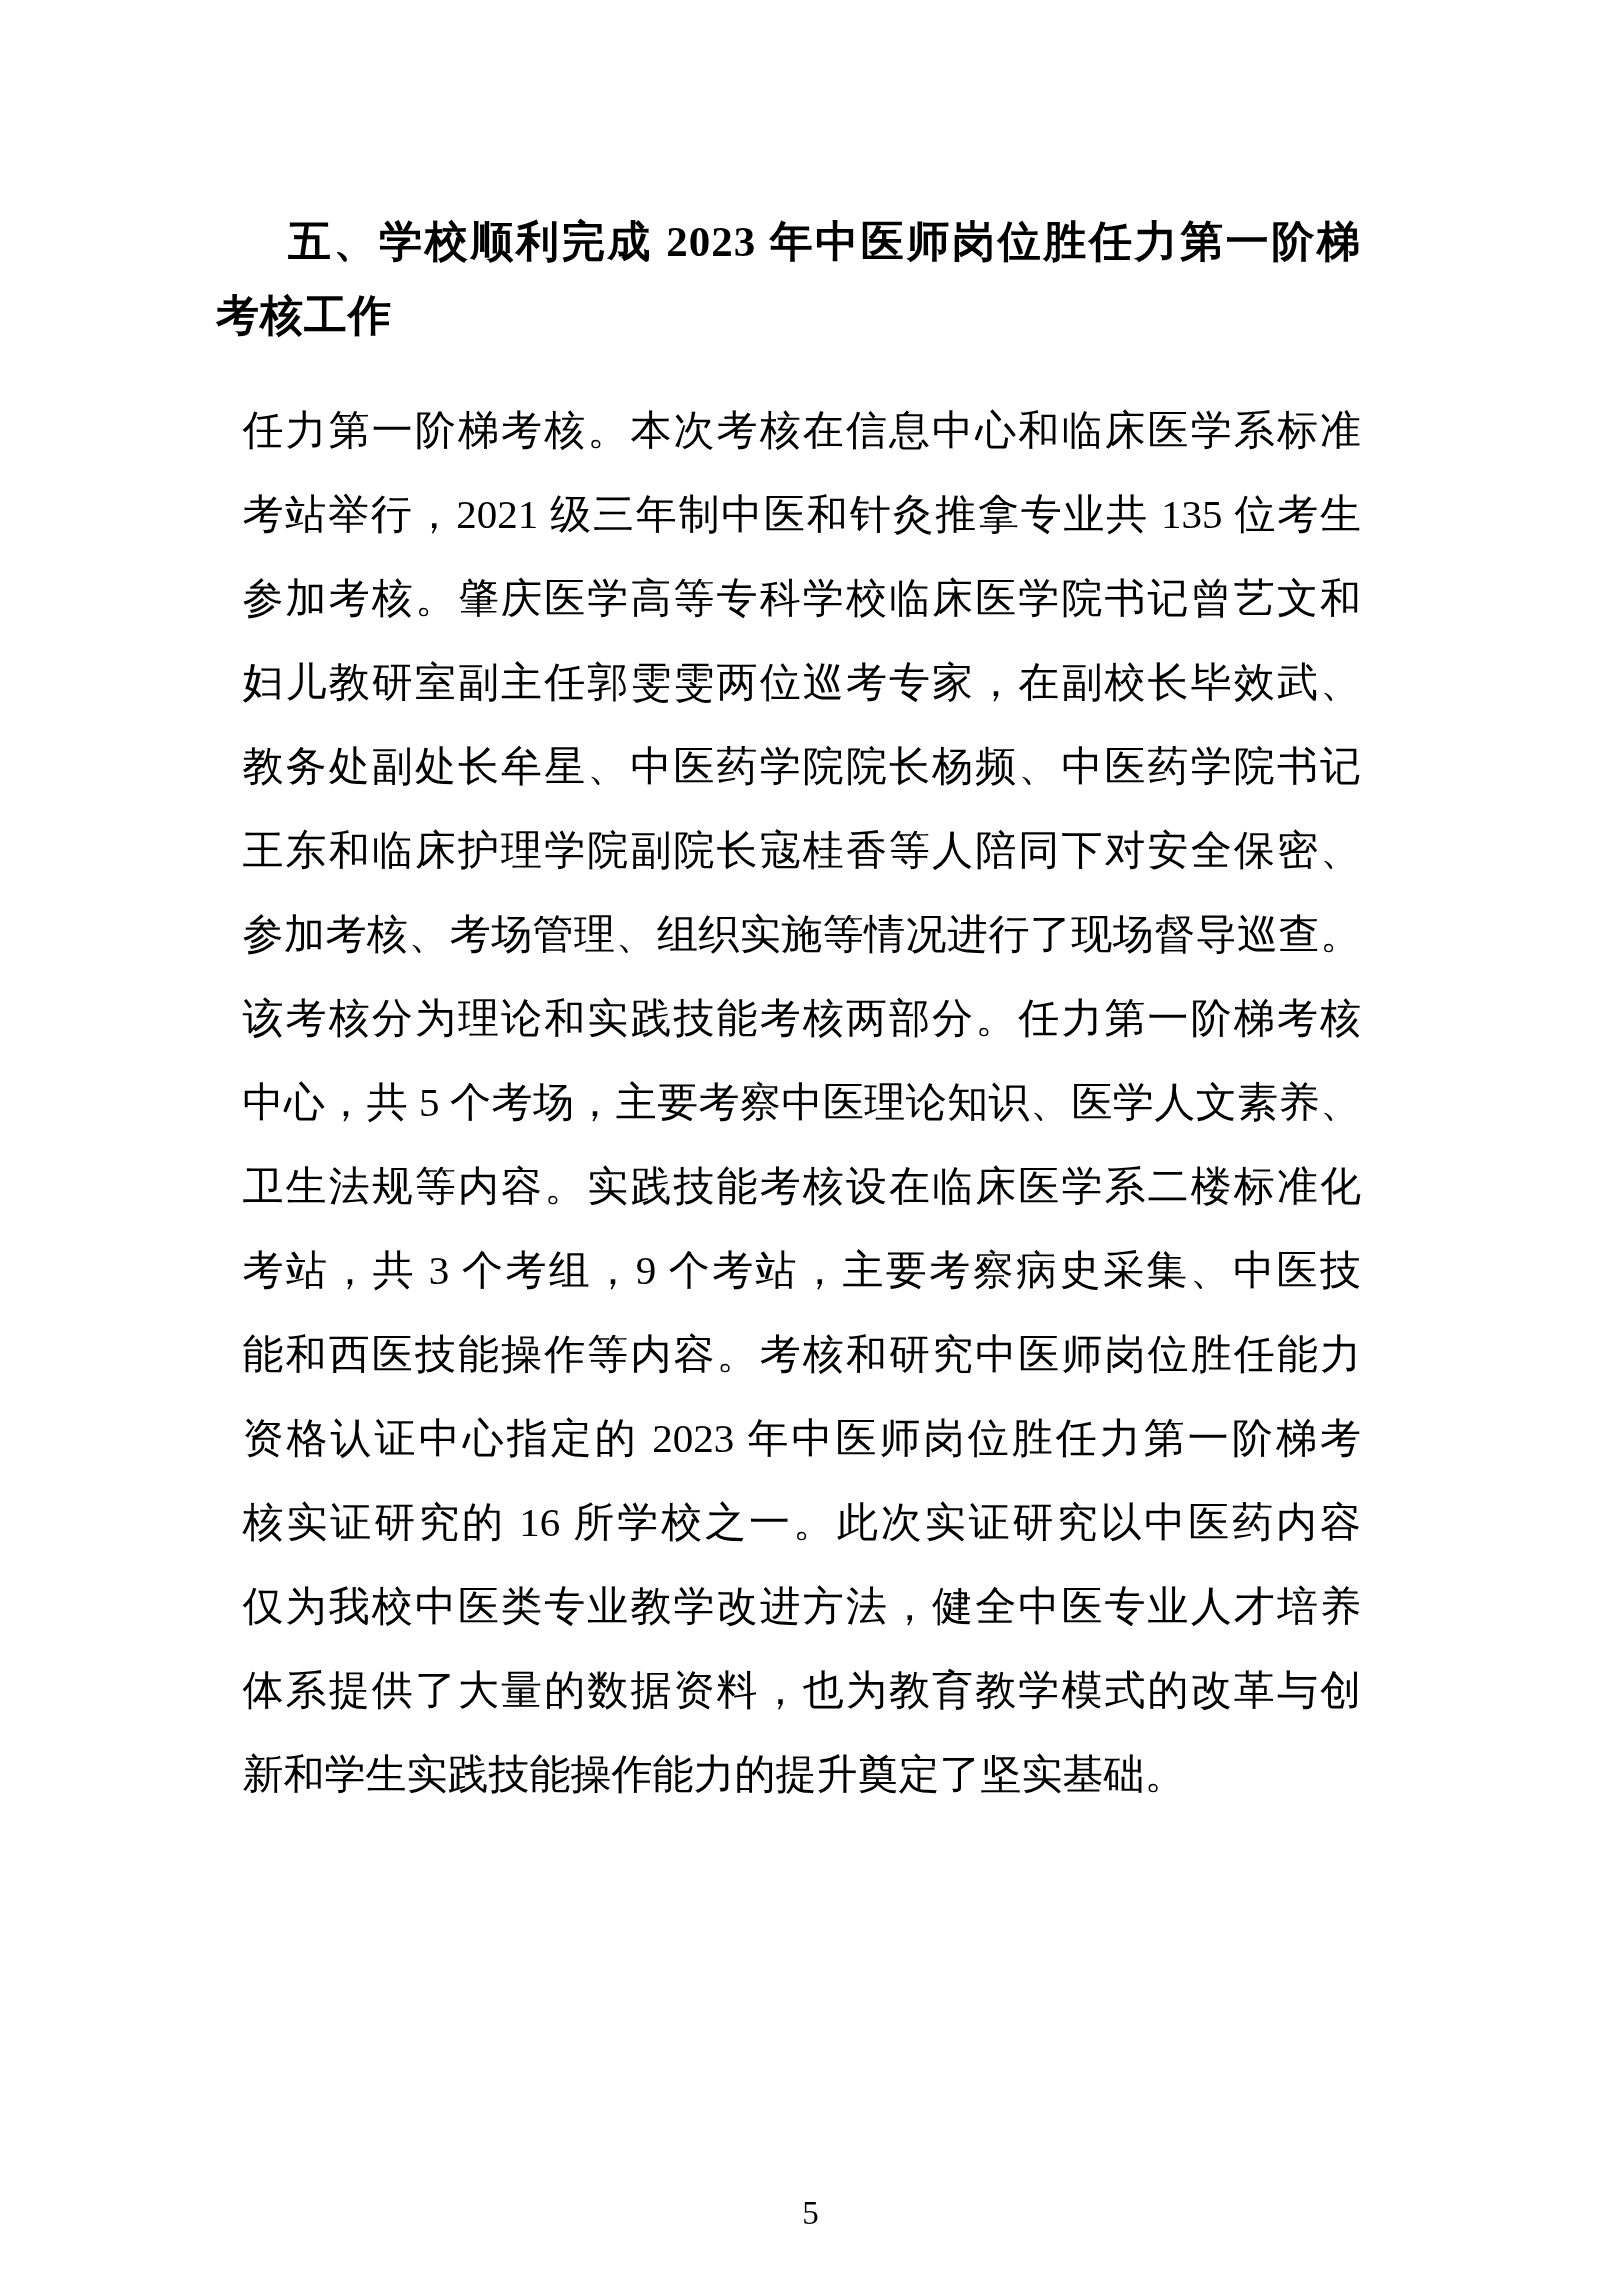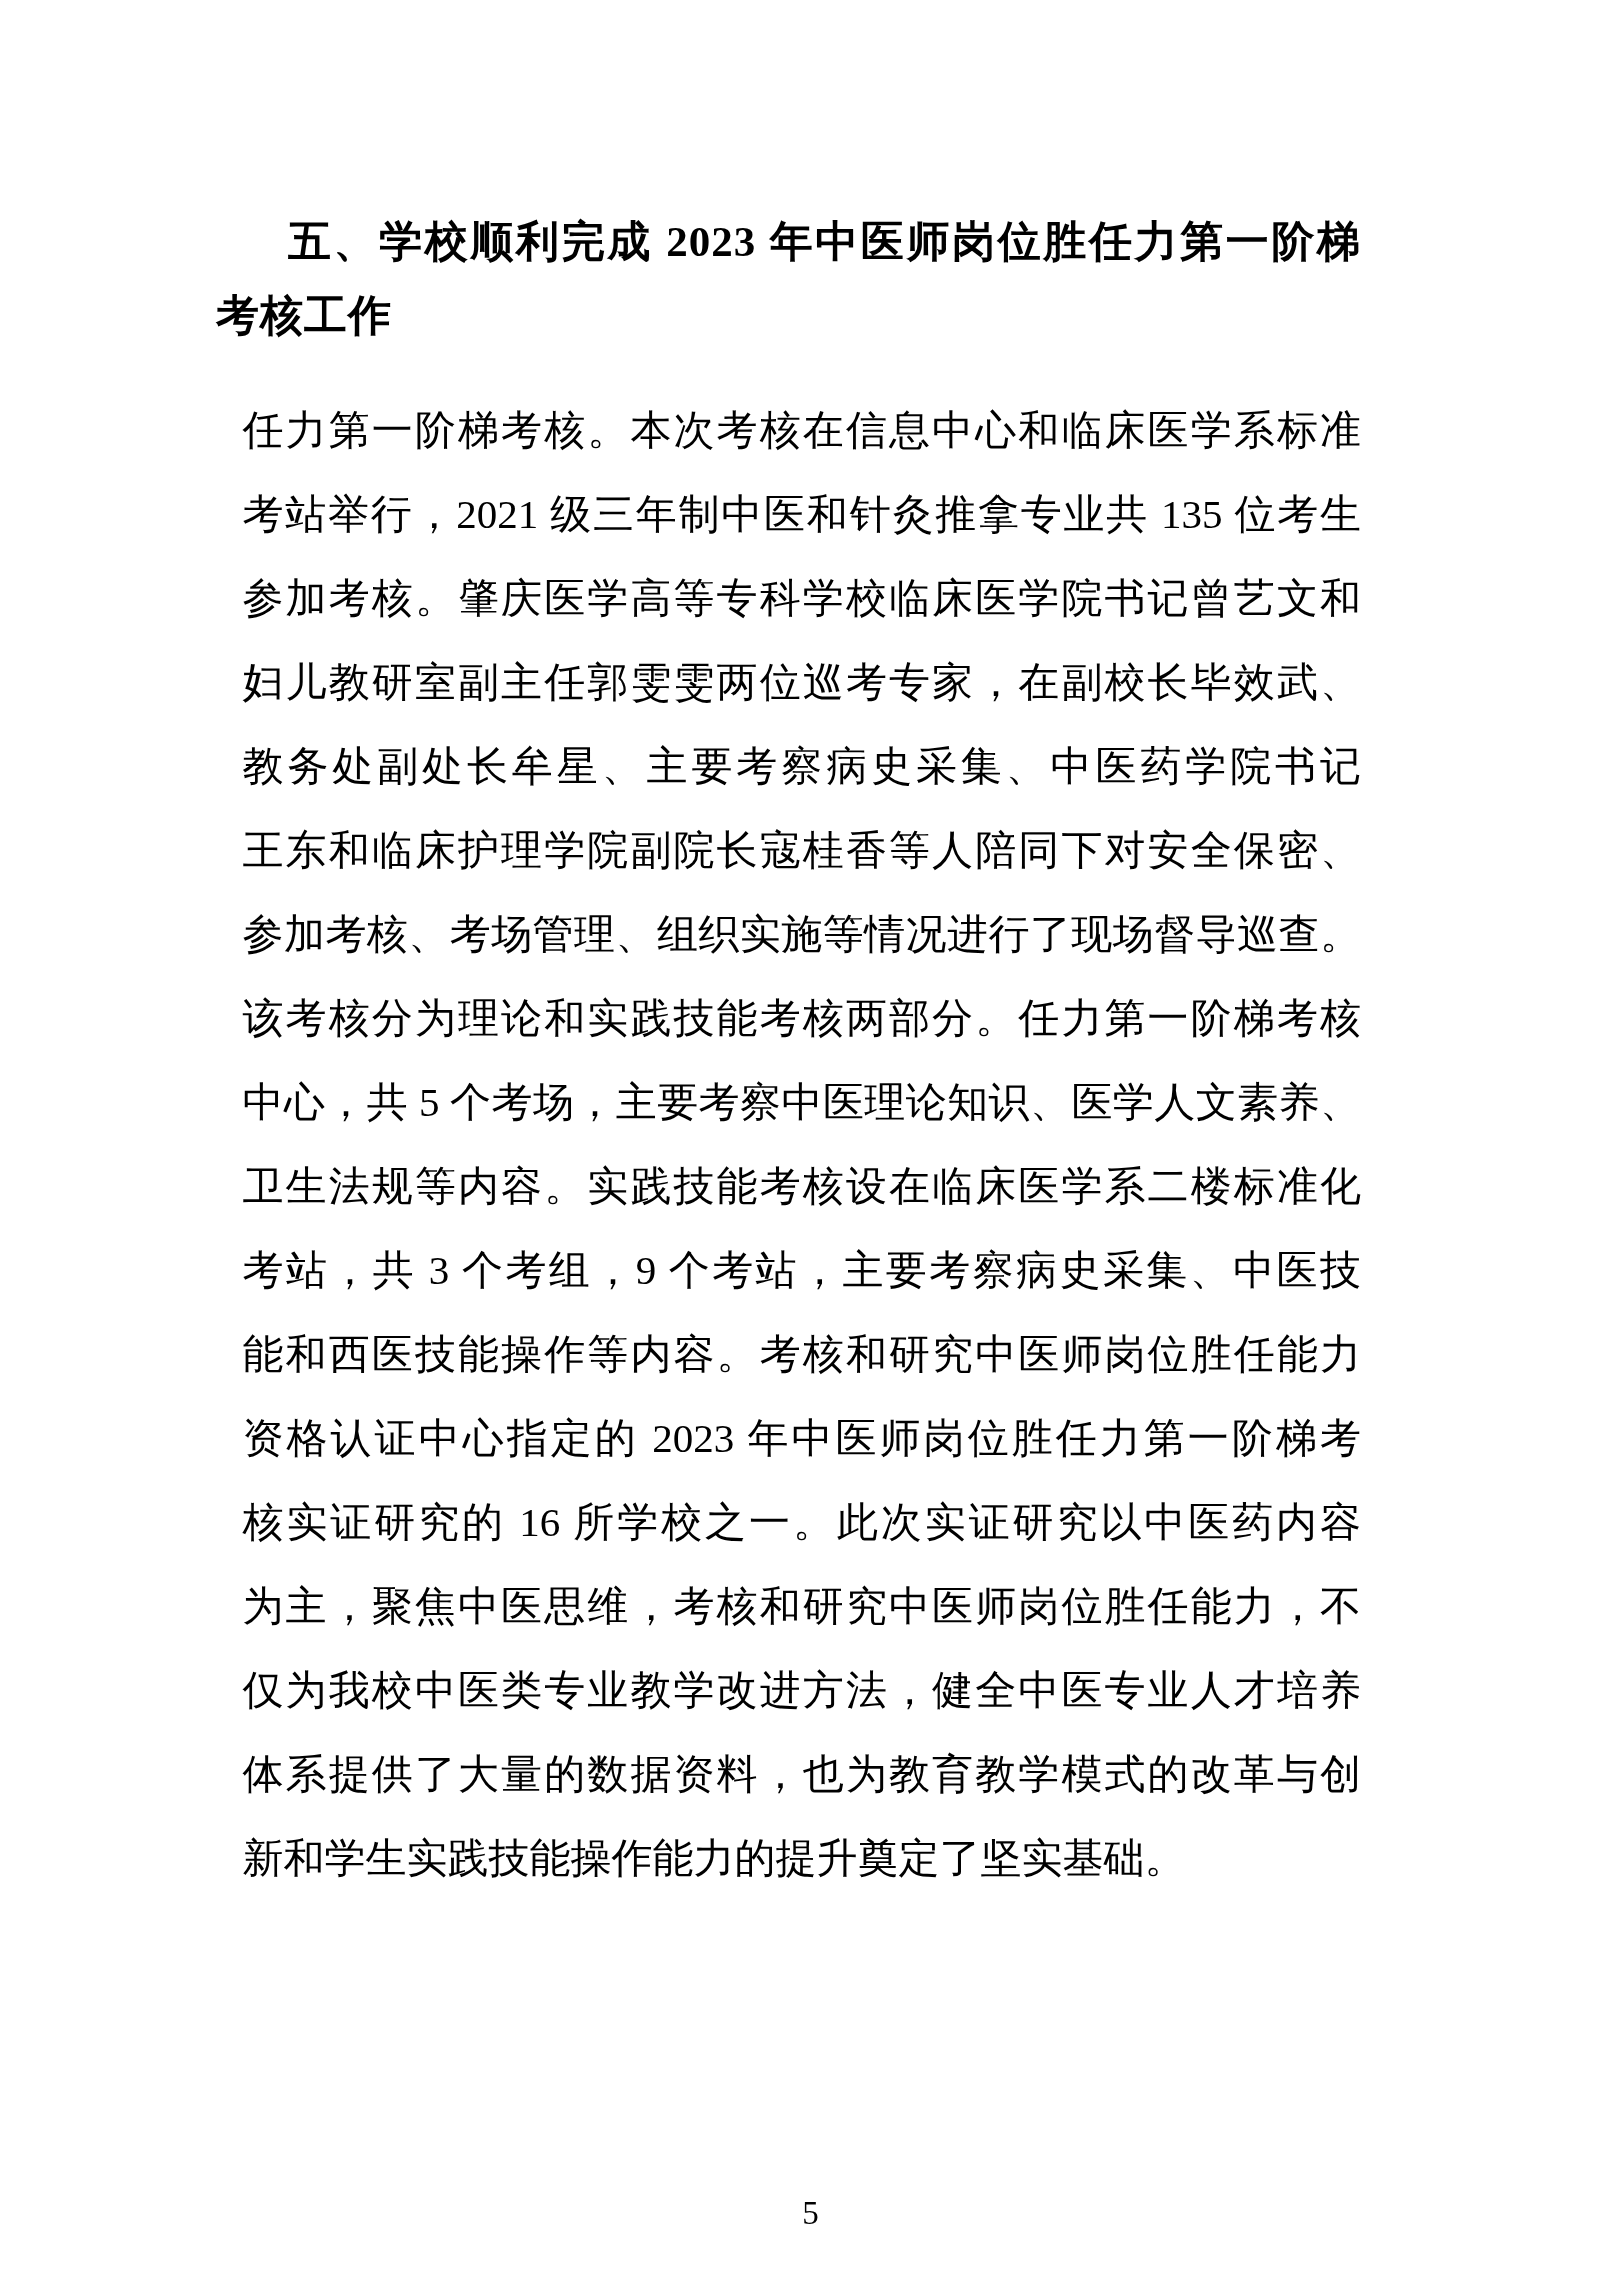--- a/index.html
+++ b/index.html
@@ -67,7 +67,7 @@
       <div class="b-line">考站举行，2021 级三年制中医和针灸推拿专业共 135 位考生</div>
       <div class="b-line">参加考核。肇庆医学高等专科学校临床医学院书记曾艺文和</div>
       <div class="b-line">妇儿教研室副主任郭雯雯两位巡考专家，在副校长毕效武、</div>
-      <div class="b-line">教务处副处长牟星、主要考察病史采集、中医药学院书记</div>
+      <div class="b-line">教务处副处长牟星、中医药学院院长杨频、中医药学院书记</div>
       <div class="b-line">王东和临床护理学院副院长寇桂香等人陪同下对安全保密、</div>
       <div class="b-line">参加考核、考场管理、组织实施等情况进行了现场督导巡查。</div>
       <div class="b-line">该考核分为理论和实践技能考核两部分。任力第一阶梯考核</div>

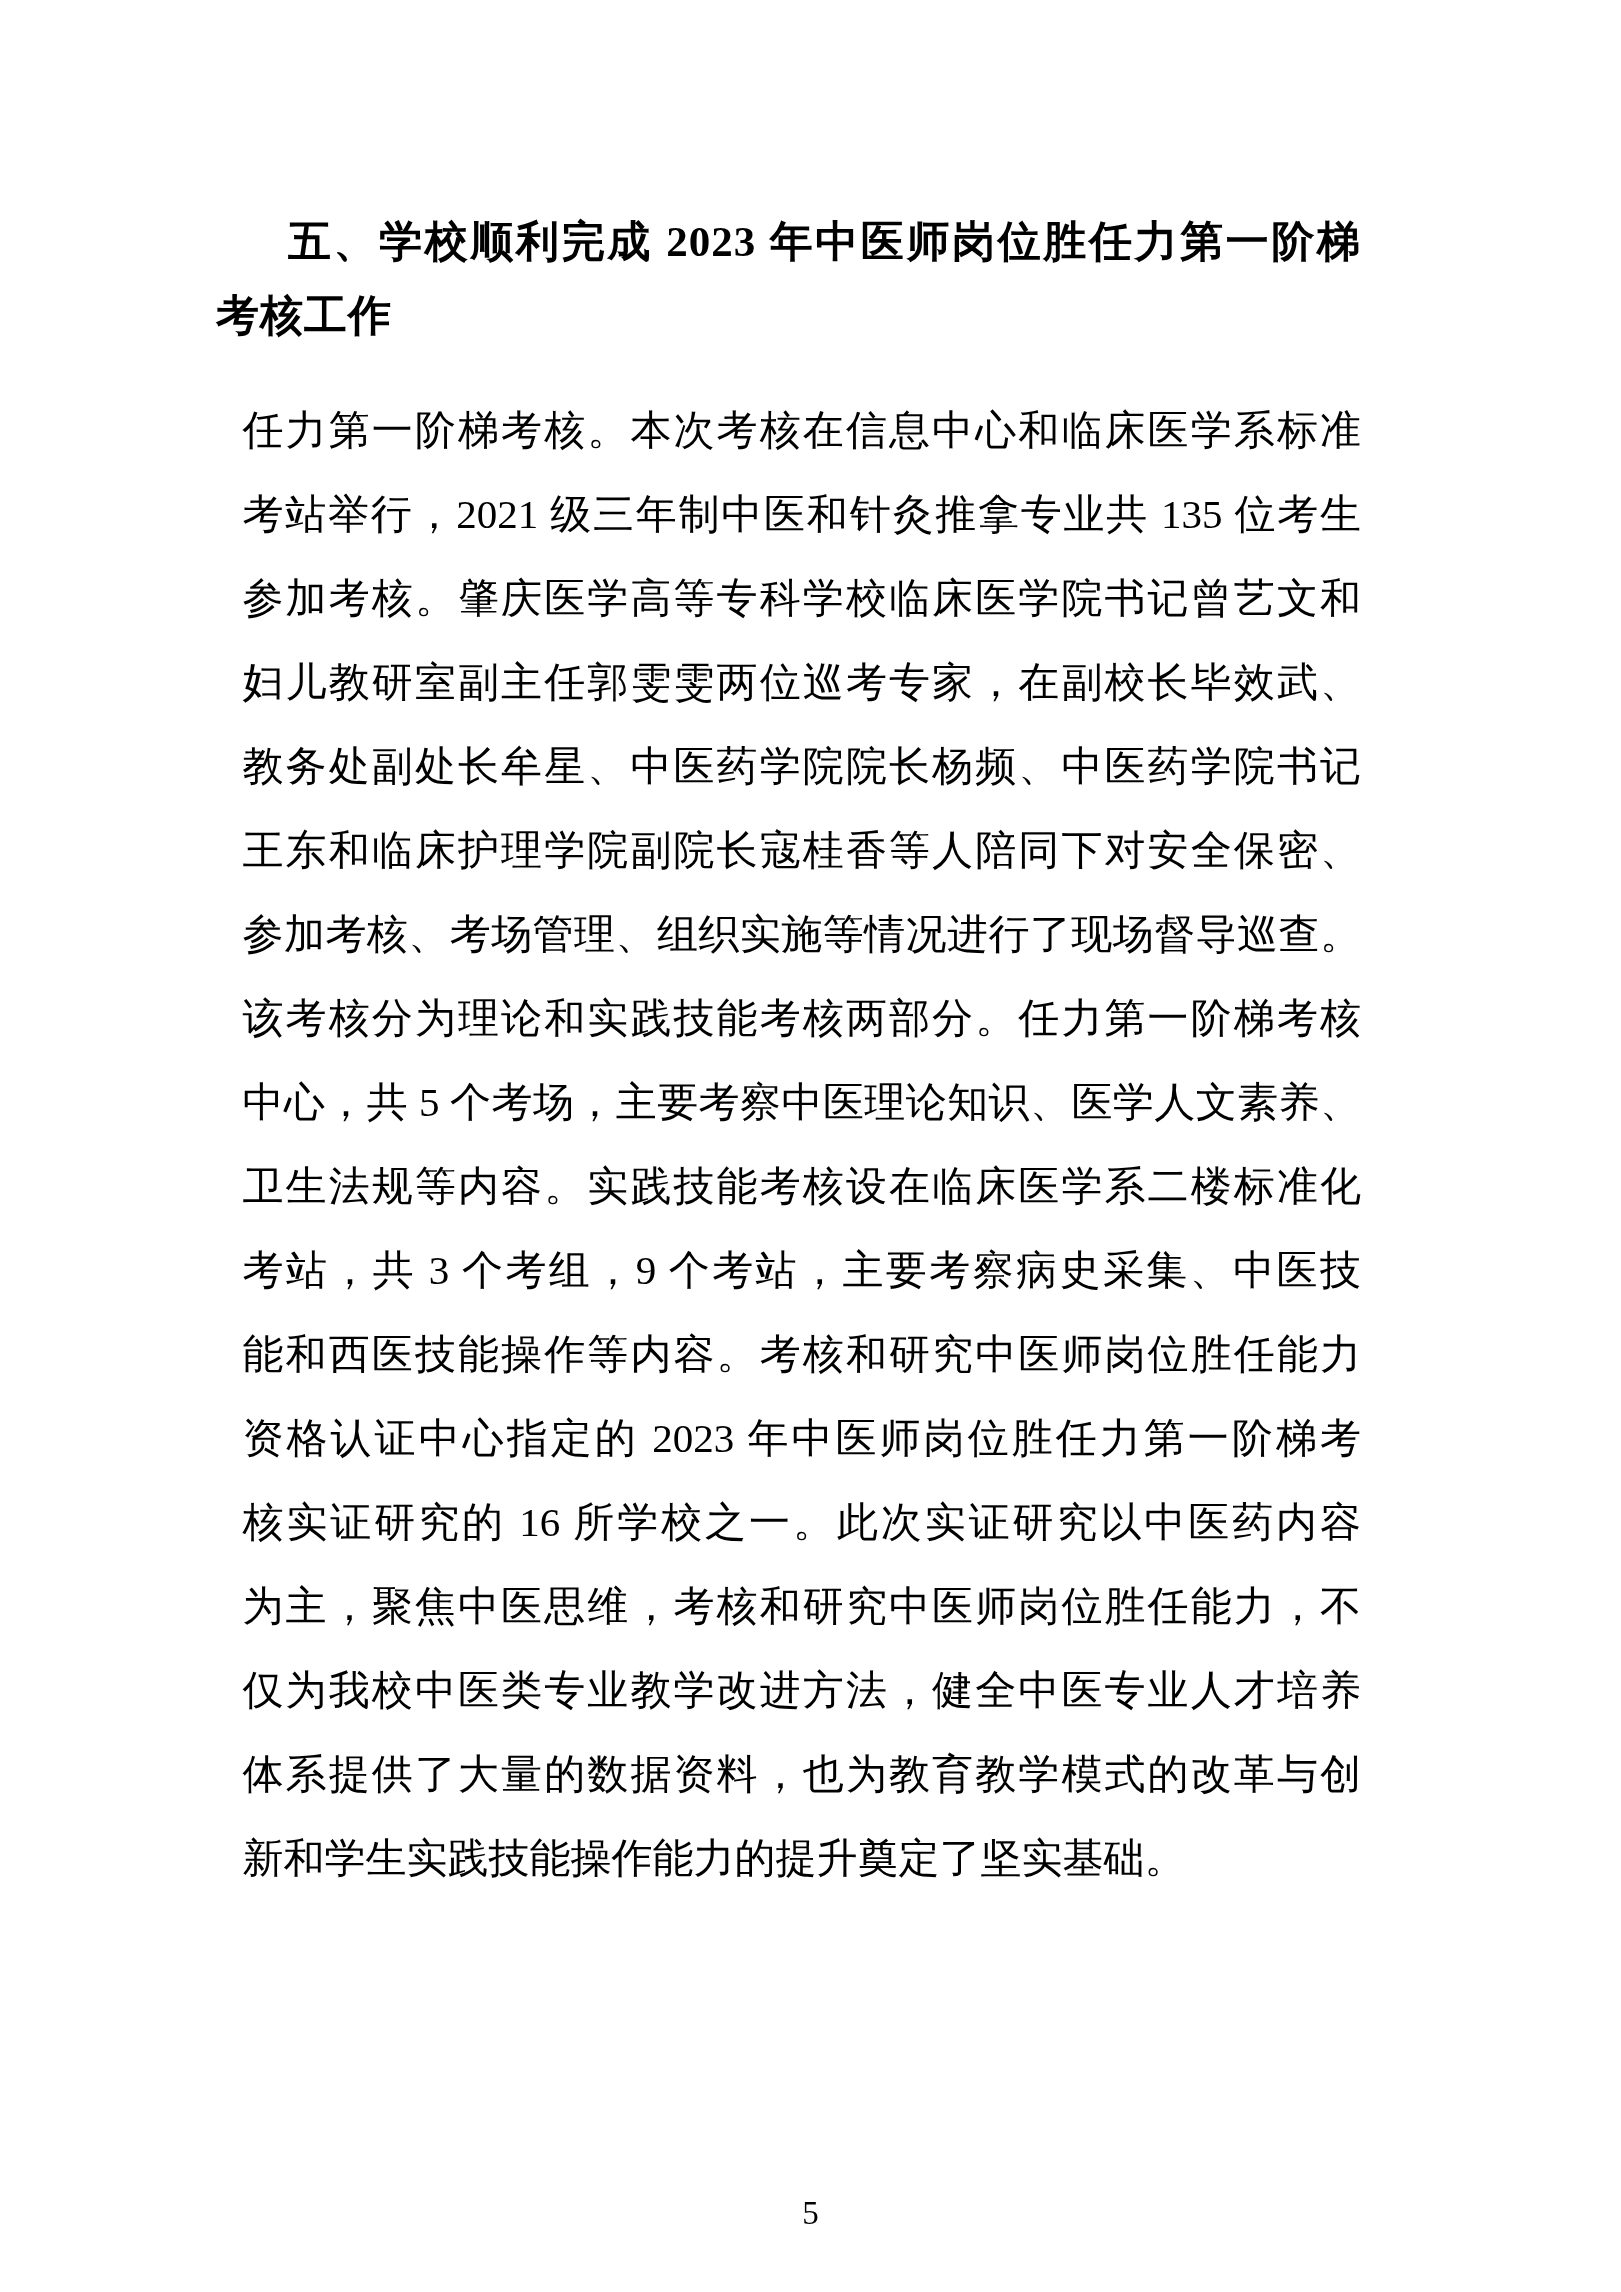--- a/index.html
+++ b/index.html
@@ -77,7 +77,6 @@
       <div class="b-line">能和西医技能操作等内容。考核和研究中医师岗位胜任能力</div>
       <div class="b-line">资格认证中心指定的 2023 年中医师岗位胜任力第一阶梯考</div>
       <div class="b-line">核实证研究的 16 所学校之一。此次实证研究以中医药内容</div>
-      <div class="b-line">为主，聚焦中医思维，考核和研究中医师岗位胜任能力，不</div>
       <div class="b-line">仅为我校中医类专业教学改进方法，健全中医专业人才培养</div>
       <div class="b-line">体系提供了大量的数据资料，也为教育教学模式的改革与创</div>
       <div class="b-line last">新和学生实践技能操作能力的提升奠定了坚实基础。</div>

